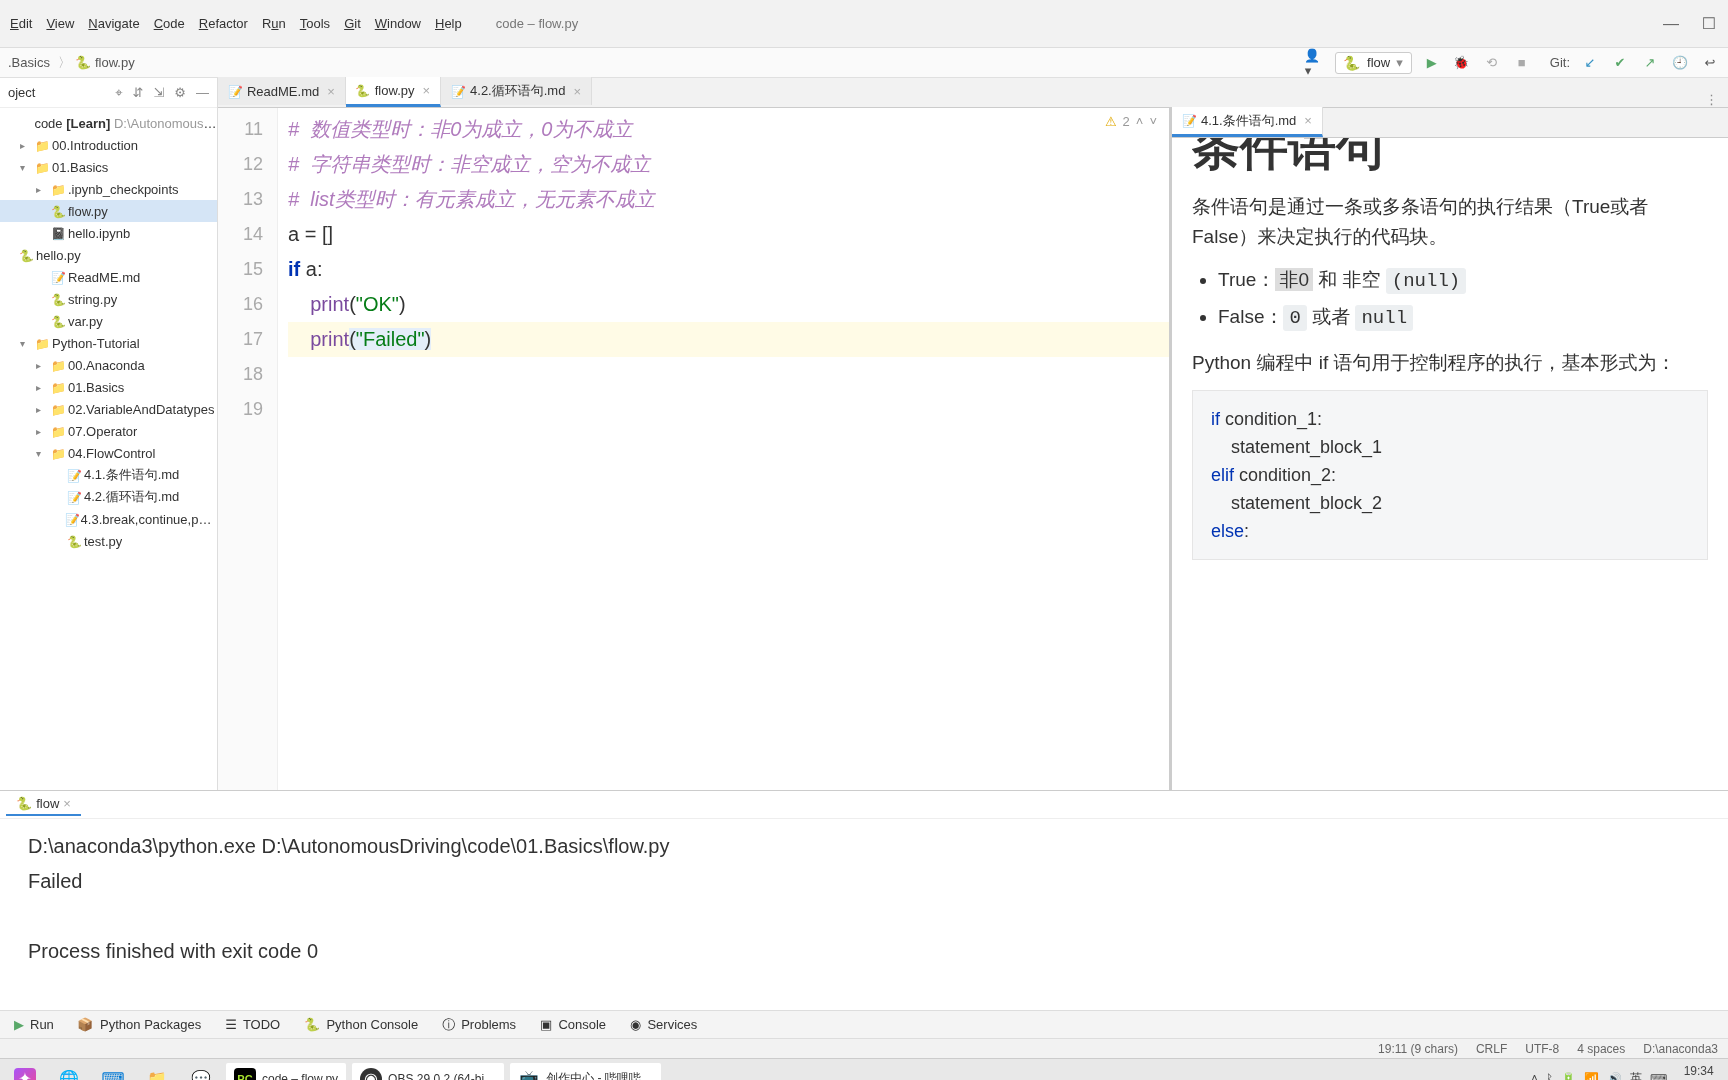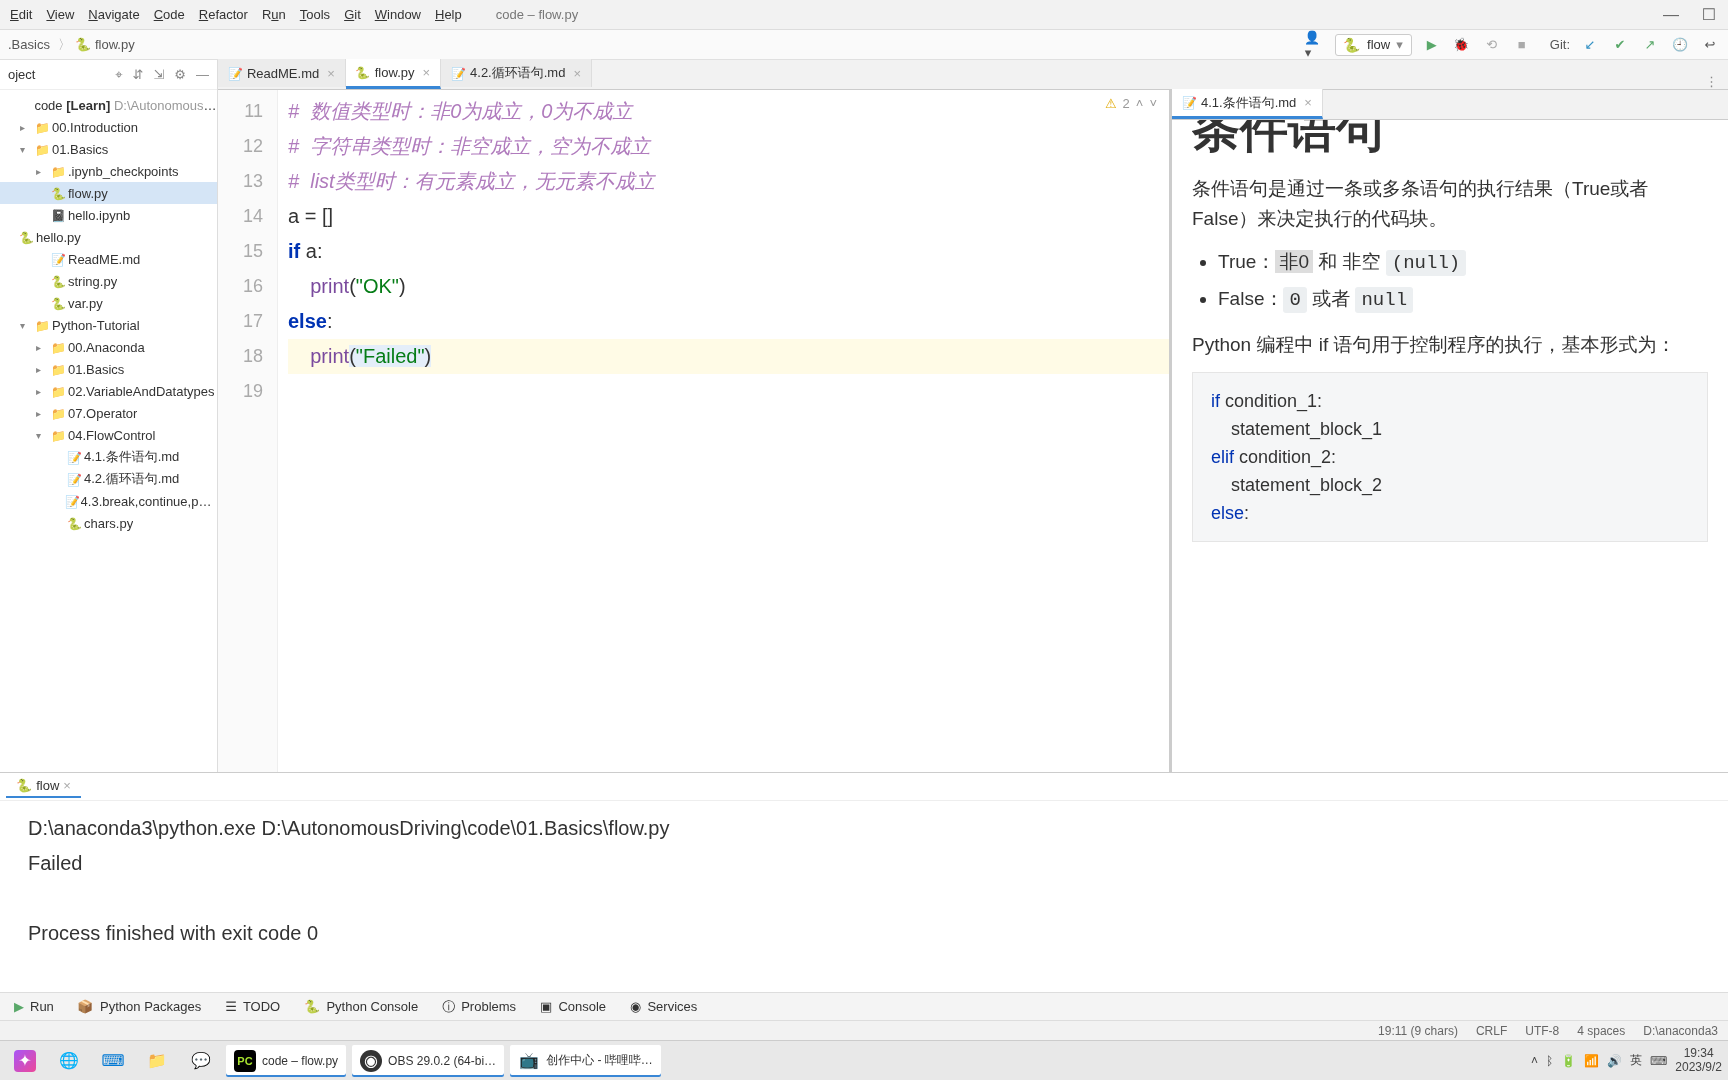--- a/index.html
+++ b/index.html
@@ -4,7 +4,7 @@
 <style>
 * { margin:0; padding:0; box-sizing:border-box; font-family:"Segoe UI",Arial,sans-serif; }
 body { width:1728px; height:1080px; background:#f7f7f7; overflow:hidden; font-size:13px; color:#333; }
-.menubar { height:30px; display:flex; align-items:center; padding:0 10px; background:#f2f2f2; border-bottom:1px solid #ddd; }
+.menubar { height:48px; display:flex; align-items:center; padding:0 10px; background:#f2f2f2; border-bottom:1px solid #ddd; }
 .menubar .menu-item { margin-right:14px; cursor:pointer; }
 .menubar .menu-item u { text-decoration:underline; }
 .menubar .title { margin-left:20px; color:#777; }

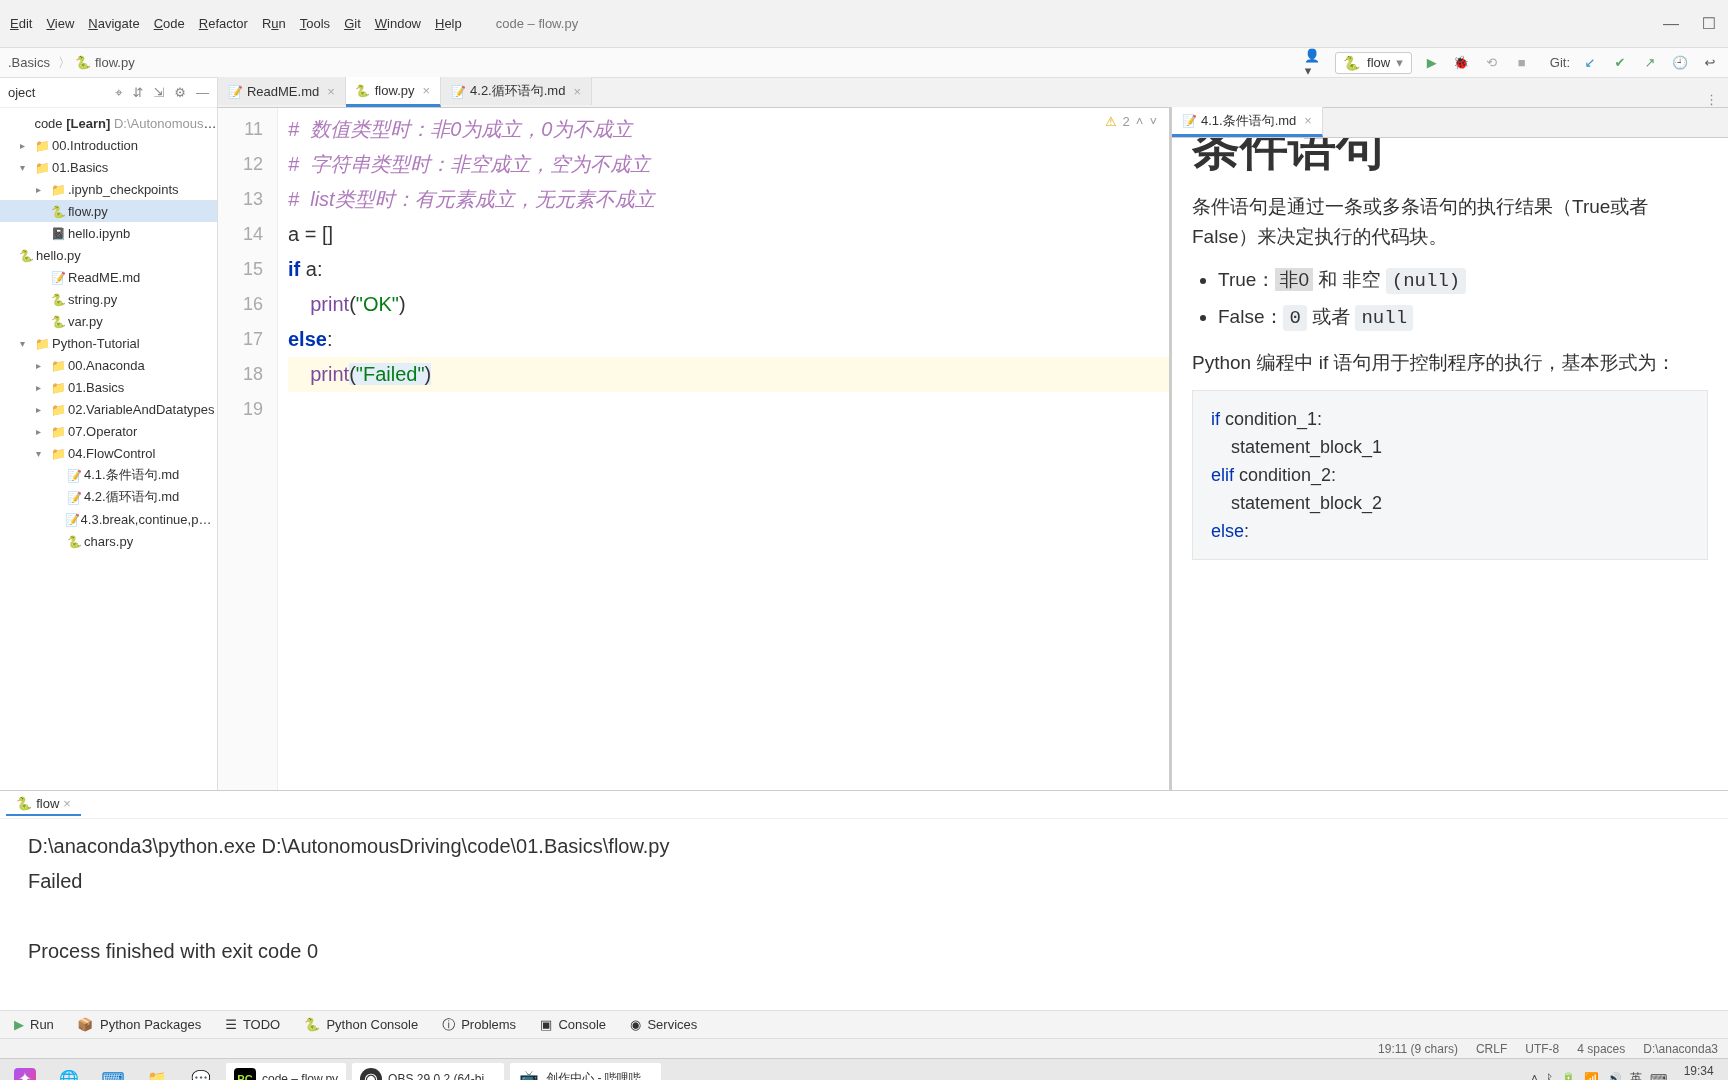--- a/index.html
+++ b/index.html
@@ -295,7 +295,6 @@
           <div class="code-line"><span>a </span><span class="c-op">=</span><span> []</span></div>
           <div class="code-line"><span class="c-kw">if</span><span> a:</span></div>
           <div class="code-line"><span>    </span><span class="c-fn">print</span><span>(</span><span class="c-str">"OK"</span><span>)</span></div>
-          <div class="code-line"><span class="c-kw">else</span><span>:</span></div>
           <div class="code-line code-cursor-line"><span>    </span><span class="c-fn">print</span><span class="code-hl"><span>(</span><span class="c-str">"Failed"</span><span>)</span></span></div>
         </div>
       </div>

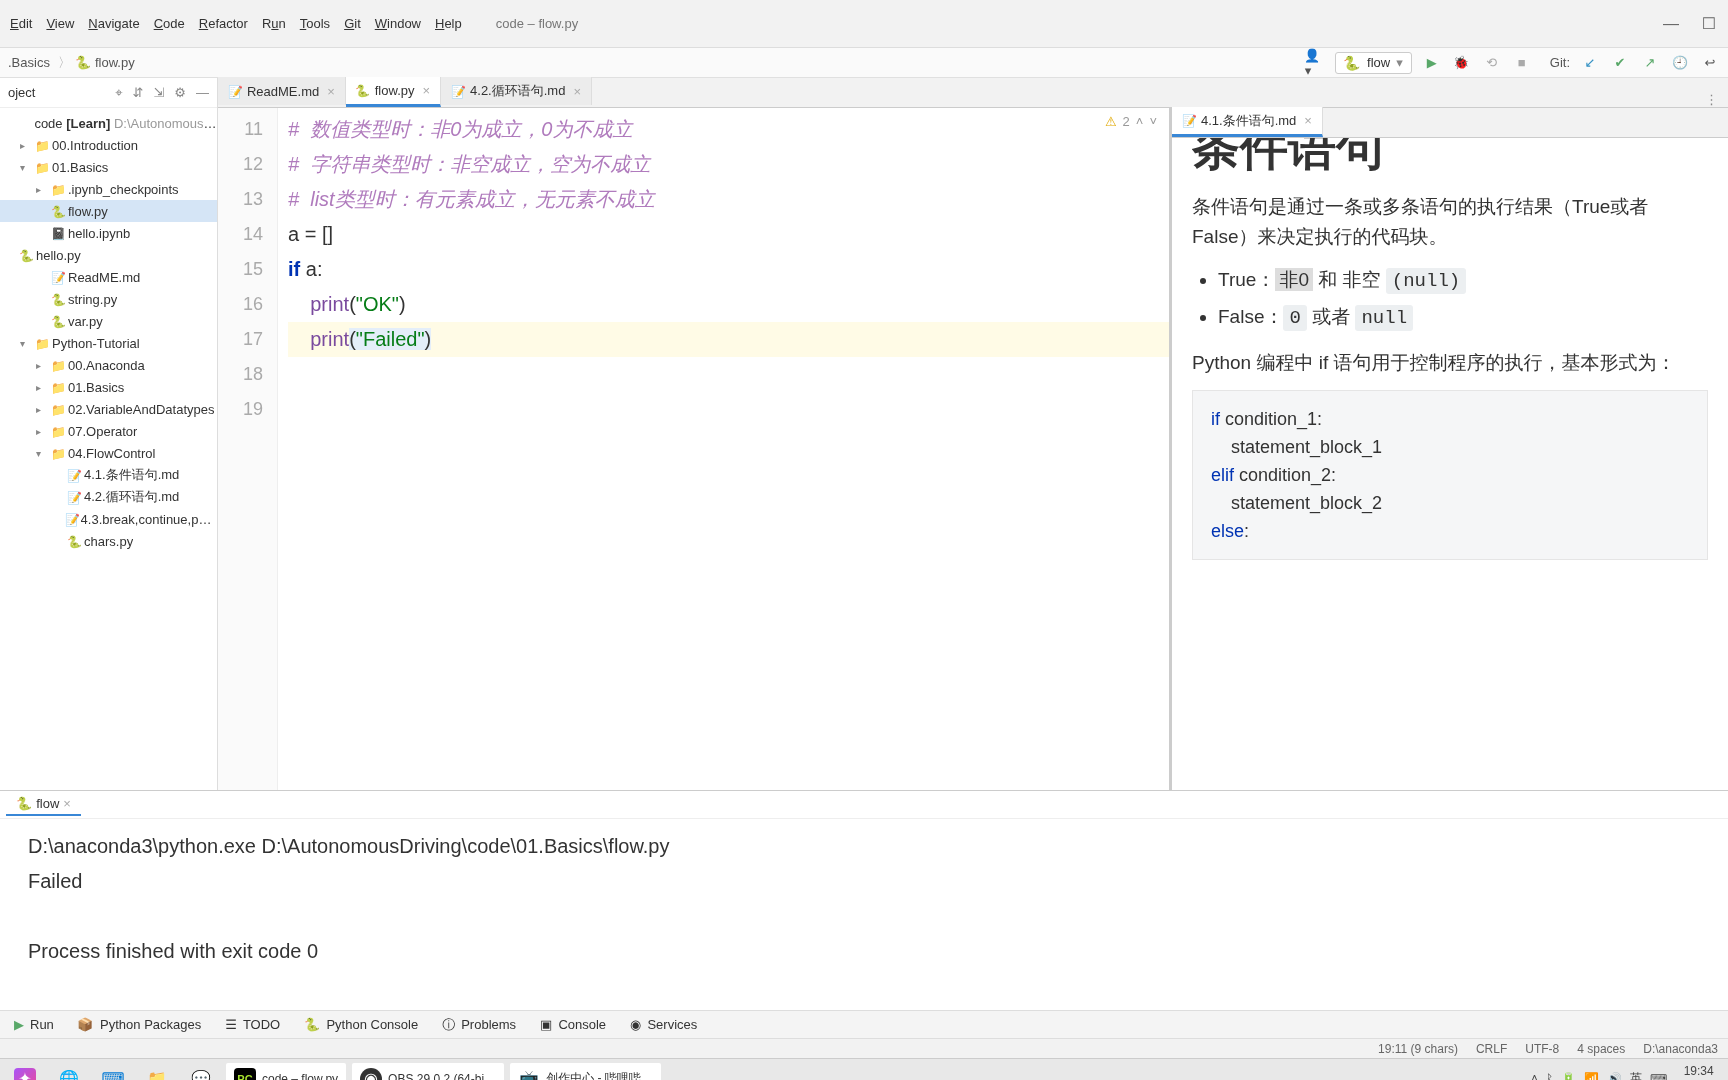--- a/index.html
+++ b/index.html
@@ -242,7 +242,7 @@
         <div class="tree-row" style="padding-left: 52px;">
           <span class="arrow"></span>
           <span class="ficon py-ic"></span>
-          <span class="label">chars.py</span>
+          <span class="label">test.py</span>
         </div>
       </div>
   </div>

